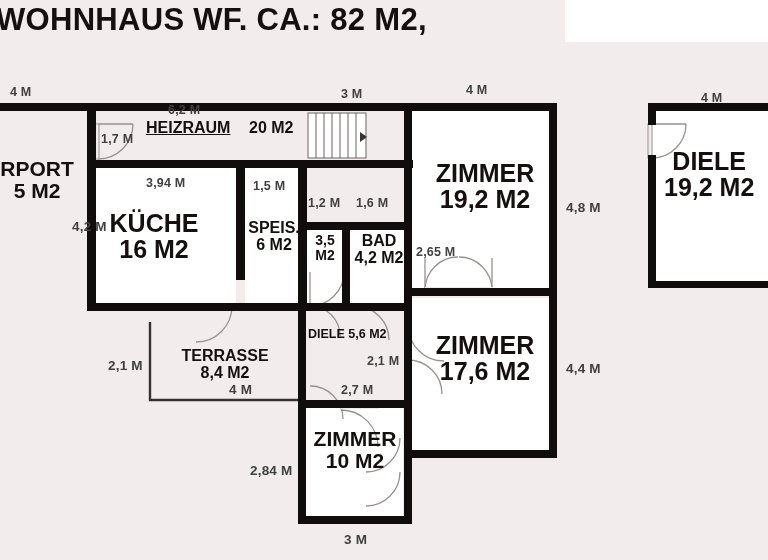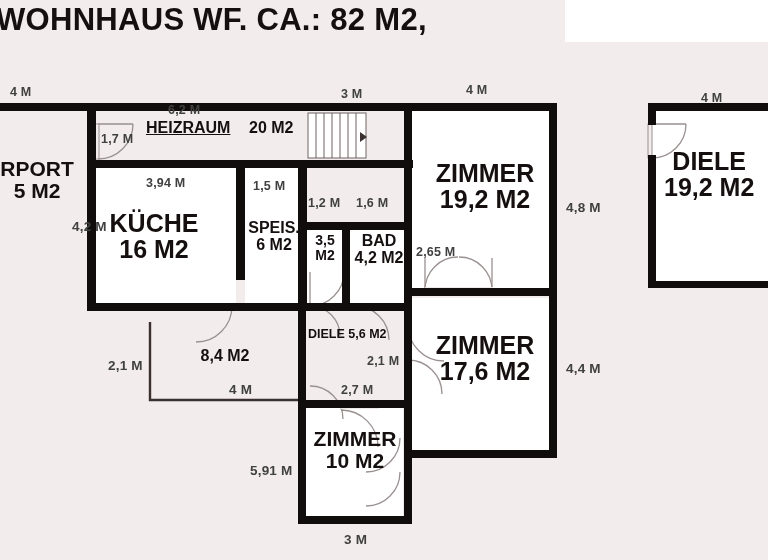--- a/index.html
+++ b/index.html
@@ -263,6 +263,7 @@
 </div>
 
 <div class="lbl room r-small" style="left:166px; top:348px; width:118px;">
+  <span class="rn">TERRASSE</span>
   <span class="ra">8,4 M2</span>
 </div>
 

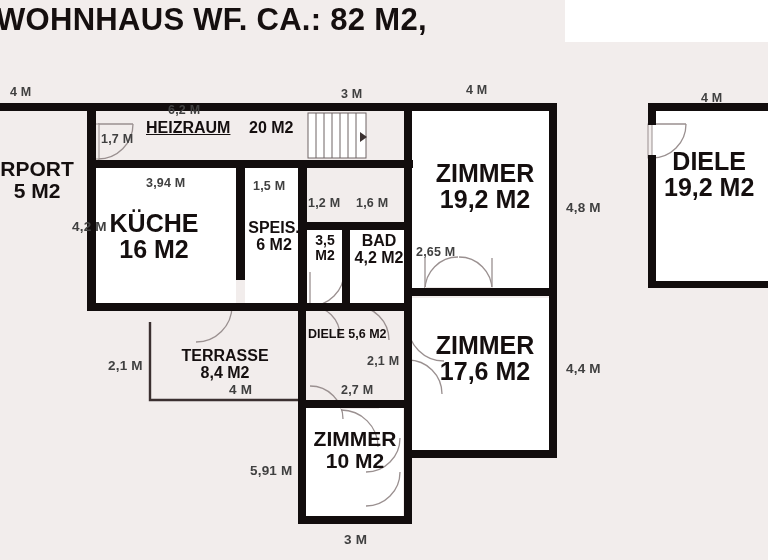--- a/index.html
+++ b/index.html
@@ -310,7 +310,7 @@
 <div class="lbl dim dim-l" style="left:229px; top:383px;">4 M</div>
 
 <div class="lbl dim" style="left:341px; top:384px;">2,7 M</div>
-<div class="lbl dim dim-l" style="left:250px; top:464px;">5,91 M</div>
+<div class="lbl dim dim-l" style="left:250px; top:464px;">2,84 M</div>
 <div class="lbl dim dim-l" style="left:344px; top:533px;">3 M</div>
 
 </body></html>

